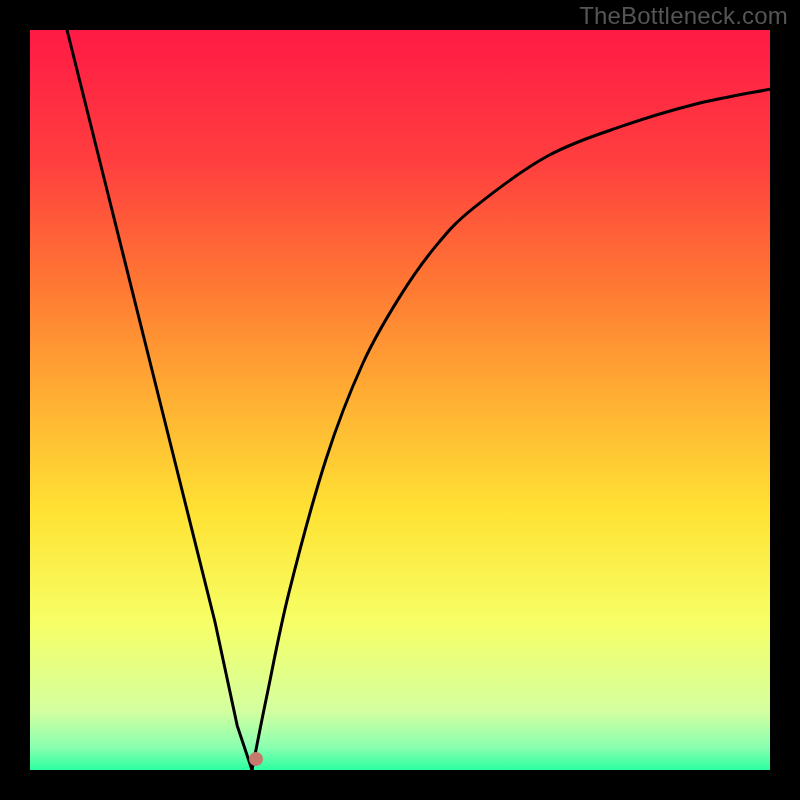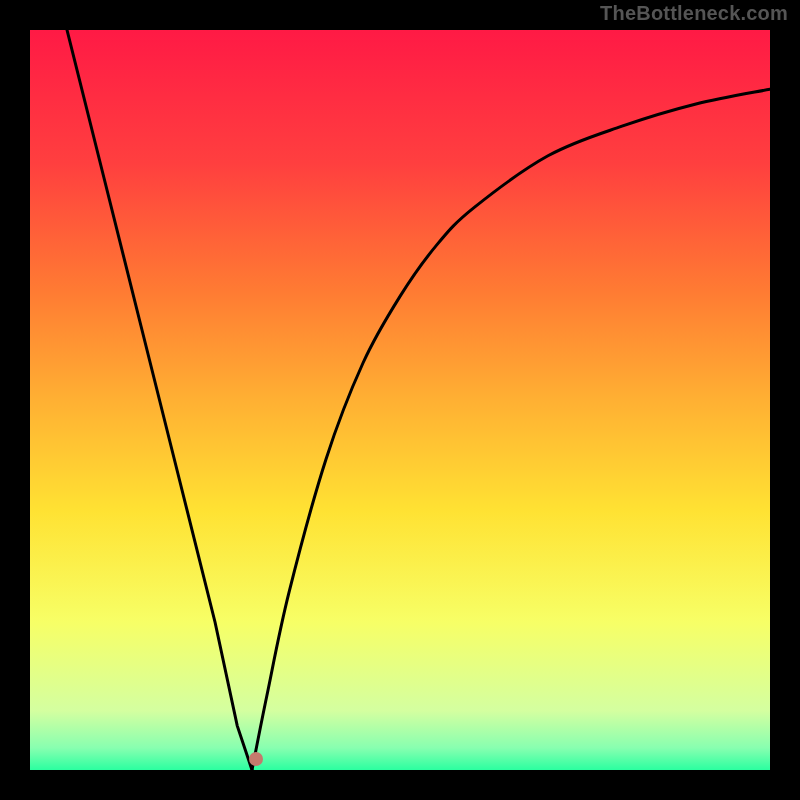--- a/index.html
+++ b/index.html
@@ -21,8 +21,8 @@
     top: 2px;
     right: 12px;
     color: #555;
-    font-size: 20px;
-    font-weight: 700;
+    font-size: 24px;
+    font-weight: 400;
     letter-spacing: 0.2px;
   }
   .plot-area {

